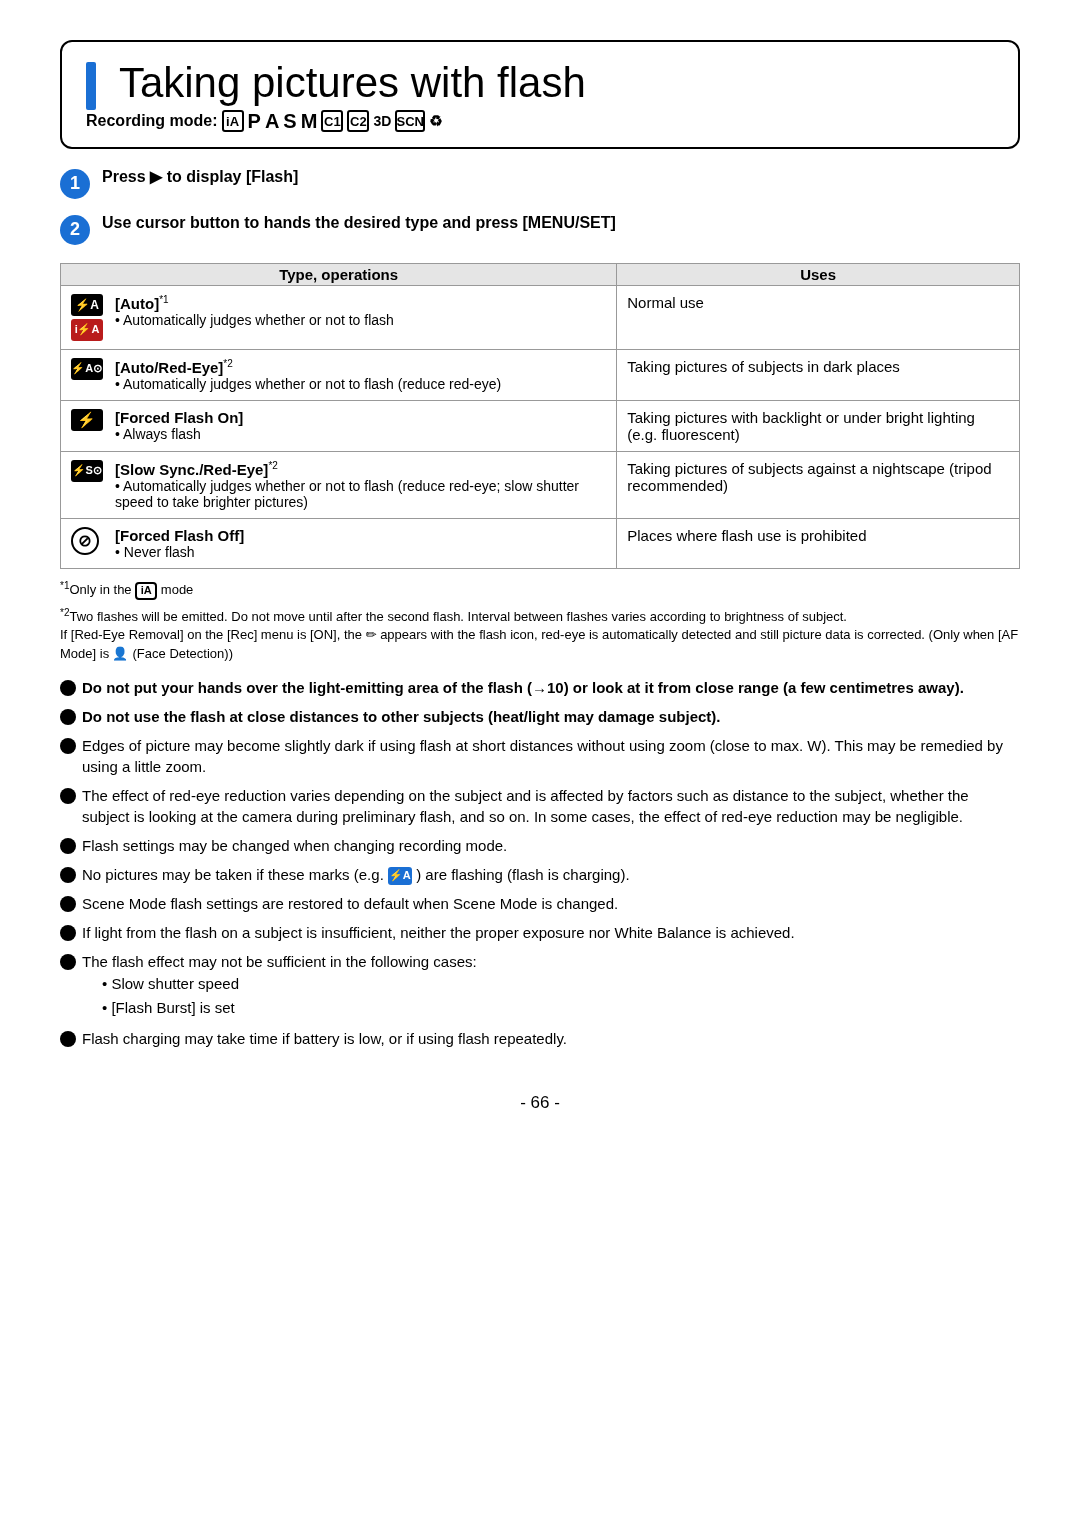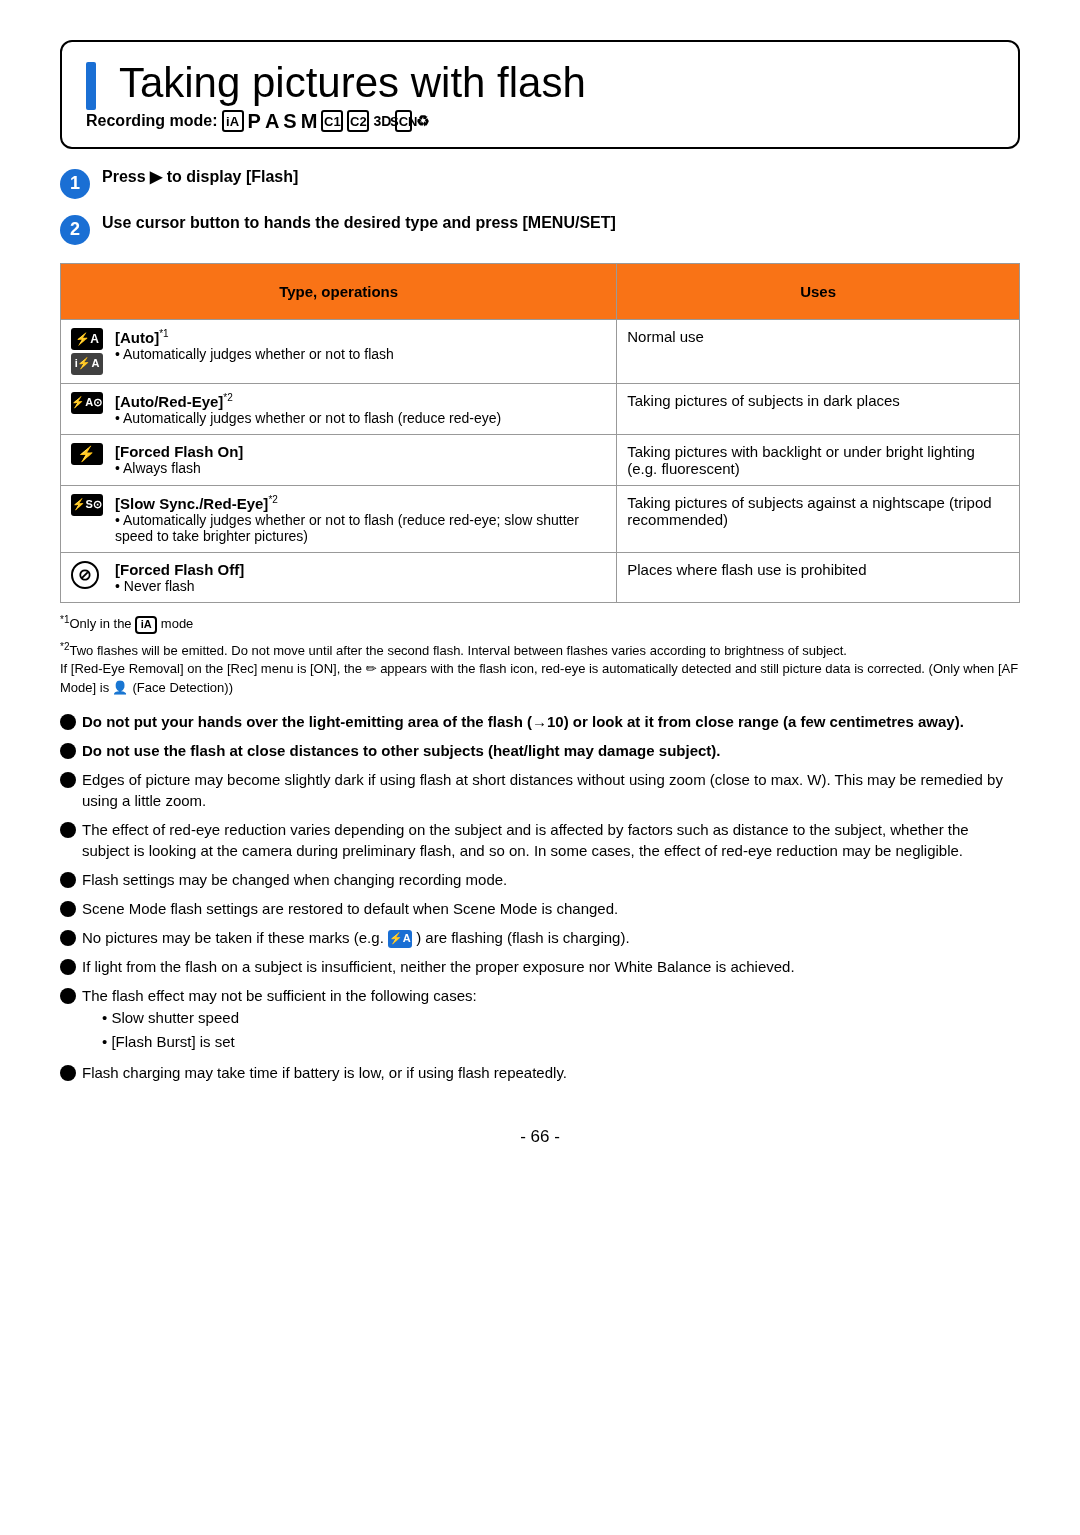--- a/index.html
+++ b/index.html
@@ -194,7 +194,7 @@
     <span class="mode-icon box">C1</span>
     <span class="mode-icon box">C2</span>
     <span class="mode-icon" style="font-size:14px;">3D</span>
-    <span class="mode-icon box" style="width:17px;">SCN</span>
+    <span class="mode-icon box" style="width:30px;">SCN</span>
     <span class="mode-icon">♻</span>
   </div>
 </div>

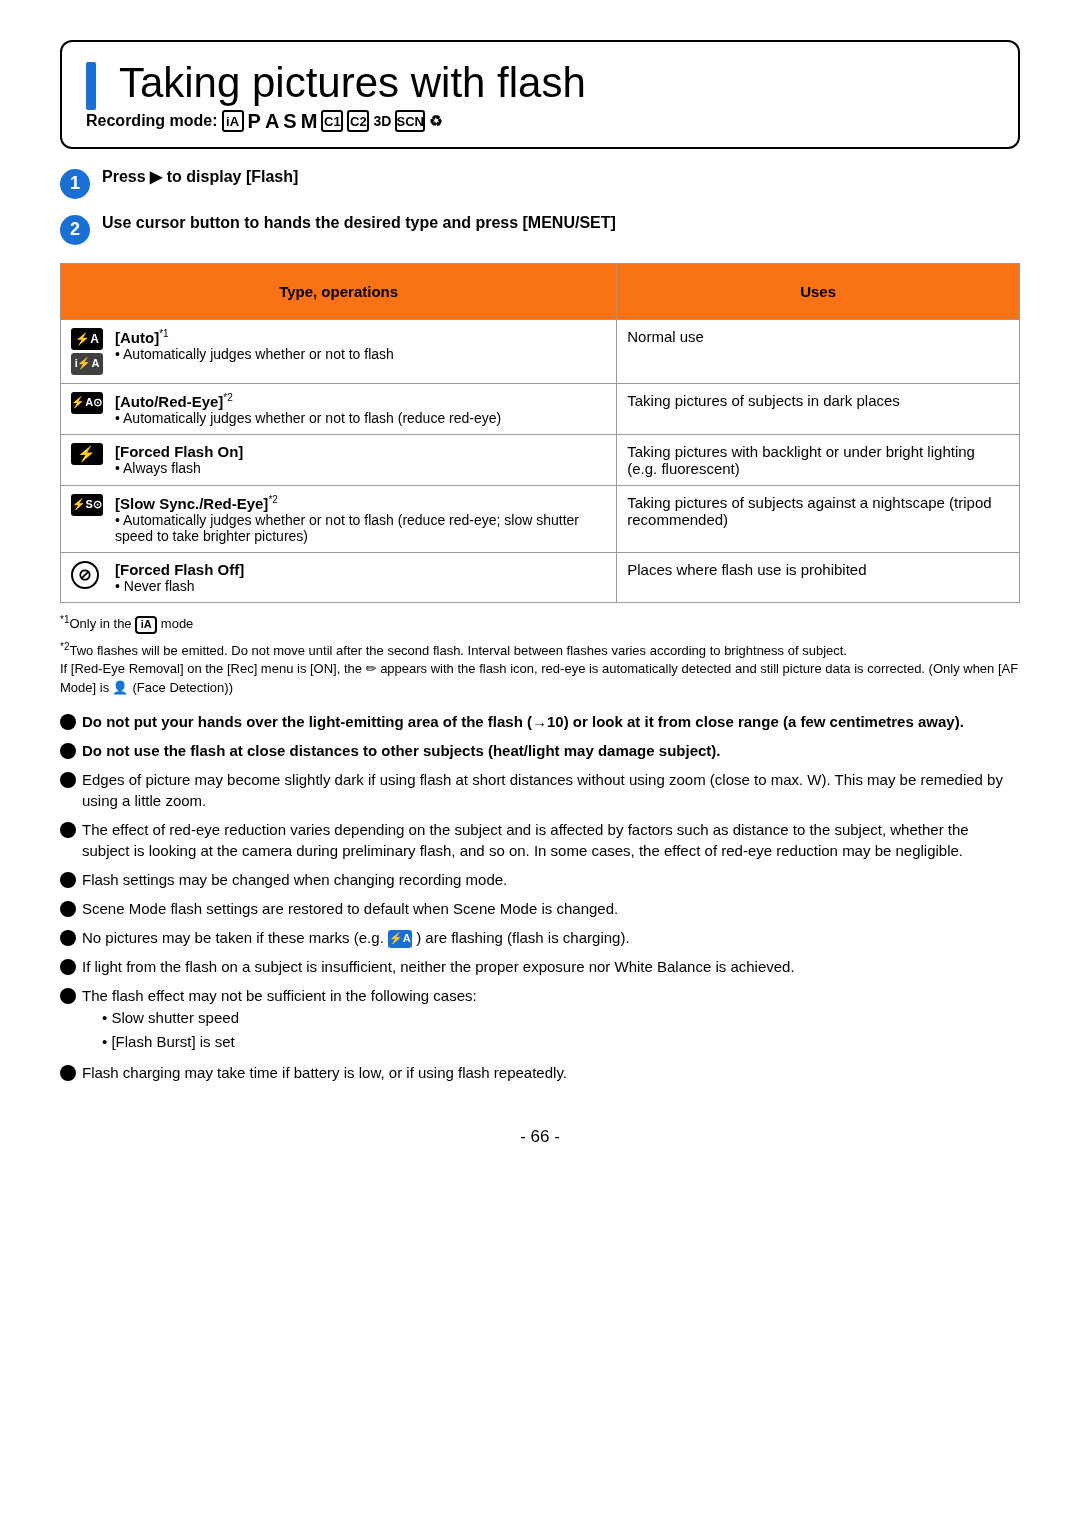--- a/index.html
+++ b/index.html
@@ -87,9 +87,9 @@
       font-size: 15px;
     }
     table.flash-table th {
-      background: #f97316;
+      background: #e5e5e5;
       border: 1px solid #999;
-      padding: 19px 10px;
+      padding: 2px 10px;
       font-weight: bold;
       text-align: center;
     }

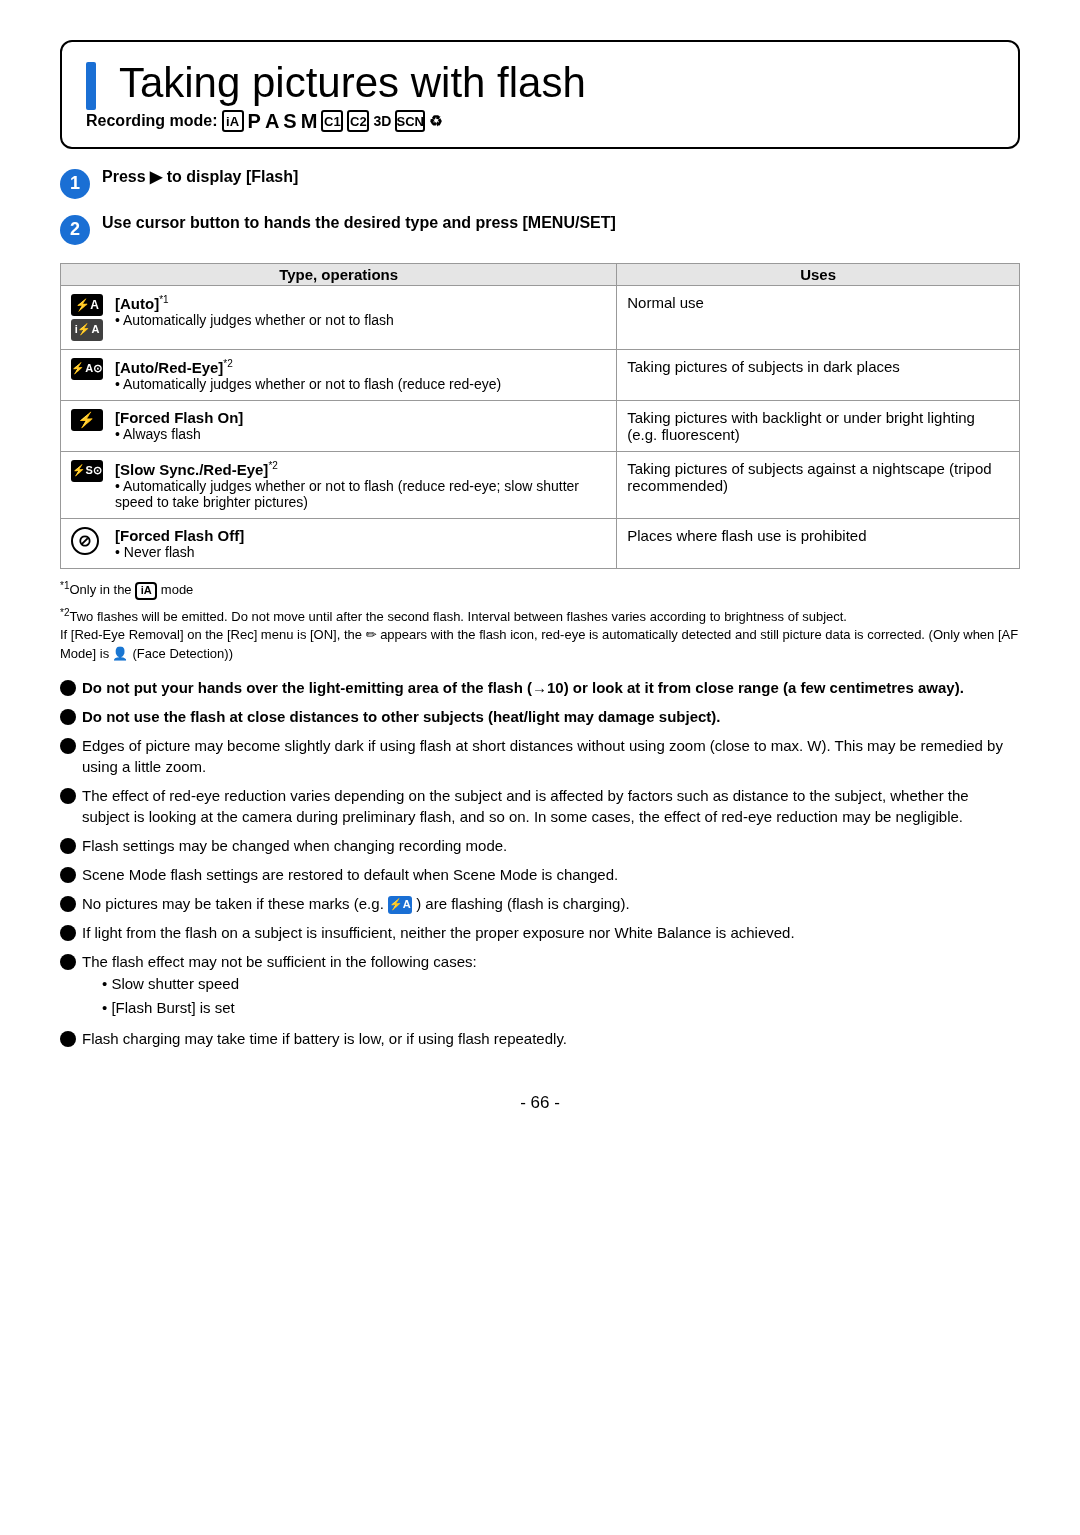--- a/index.html
+++ b/index.html
@@ -223,7 +223,7 @@
         <div style="display:flex;align-items:flex-start;gap:8px;">
           <div style="display:flex;flex-direction:column;gap:3px;min-width:36px;">
             <span style="display:inline-flex;align-items:center;justify-content:center;background:#000;color:#fff;font-weight:bold;font-size:12px;border-radius:3px;width:32px;height:22px;">⚡A</span>
-            <span style="display:inline-flex;align-items:center;justify-content:center;background:#404040;color:#fff;font-weight:bold;font-size:11px;border-radius:3px;width:32px;height:22px;">i⚡A</span>
+            <span style="display:inline-flex;align-items:center;justify-content:center;background:#b91c1c;color:#fff;font-weight:bold;font-size:11px;border-radius:3px;width:32px;height:22px;">i⚡A</span>
           </div>
           <div>
             <div><span class="type-label">[Auto]</span><span class="sup">*1</span></div>

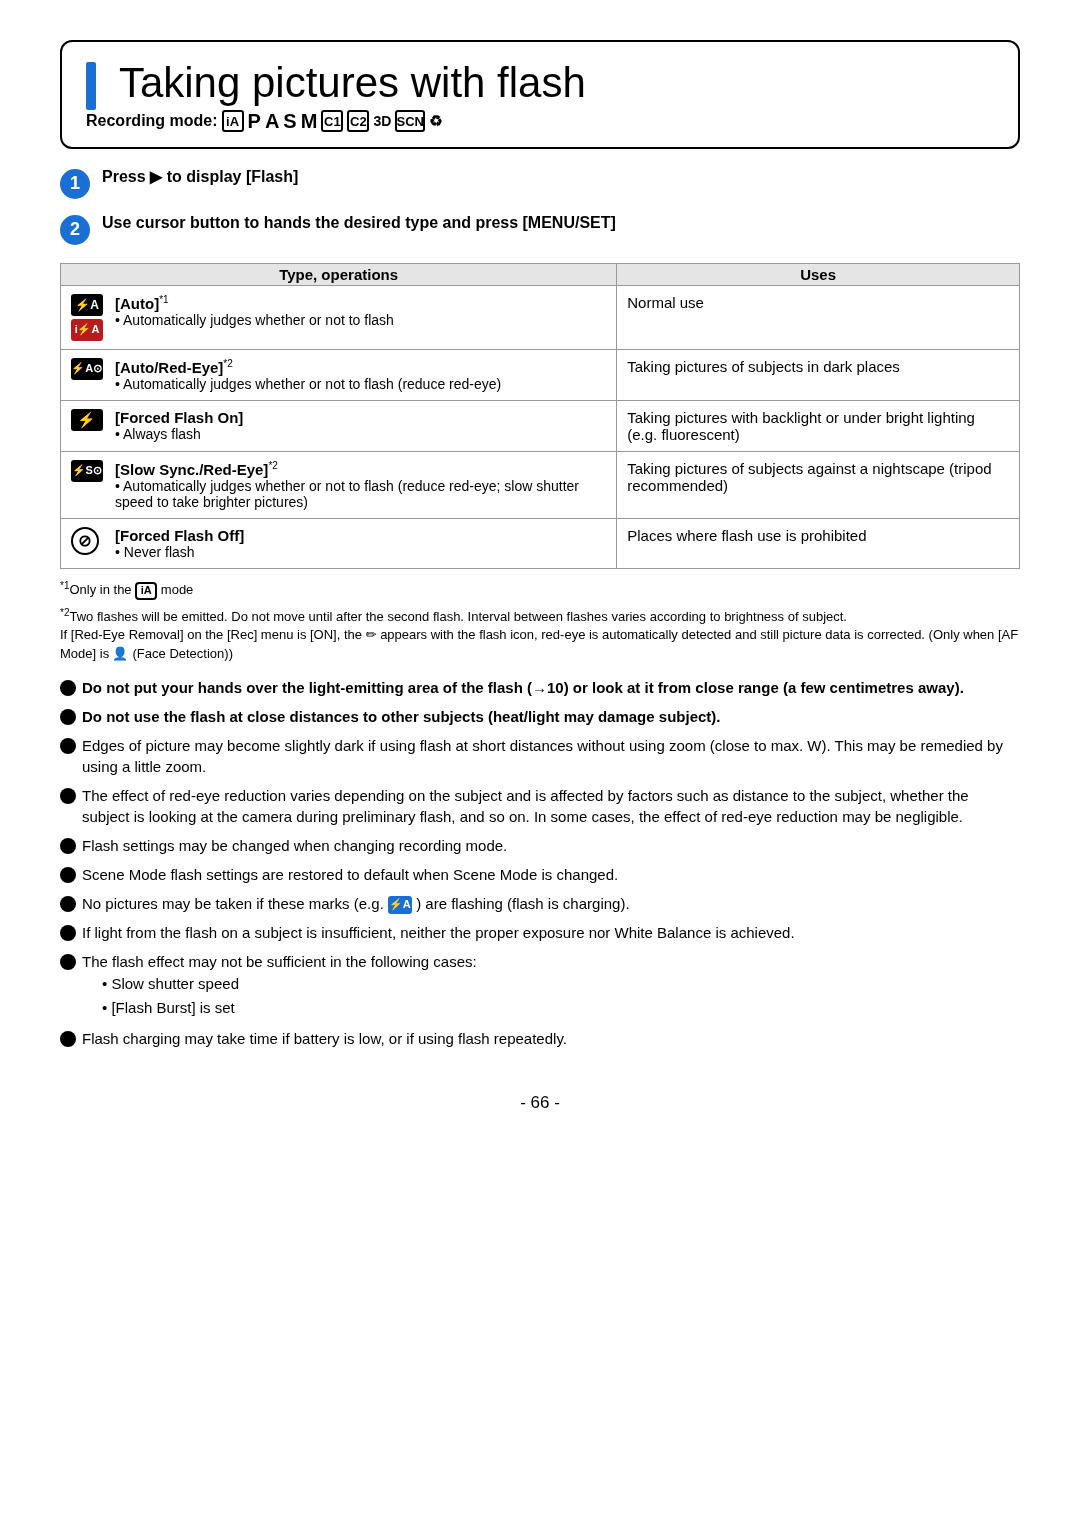--- a/index.html
+++ b/index.html
@@ -345,12 +345,12 @@
 
   <div class="bullet-item">
     <div class="bullet-dot"></div>
+    <div class="bullet-text">No pictures may be taken if these marks (e.g. <span class="inline-icon">⚡A</span> ) are flashing (flash is charging).</div>
+  </div>
+
+  <div class="bullet-item">
+    <div class="bullet-dot"></div>
     <div class="bullet-text">Scene Mode flash settings are restored to default when Scene Mode is changed.</div>
-  </div>
-
-  <div class="bullet-item">
-    <div class="bullet-dot"></div>
-    <div class="bullet-text">No pictures may be taken if these marks (e.g. <span class="inline-icon">⚡A</span> ) are flashing (flash is charging).</div>
   </div>
 
   <div class="bullet-item">

